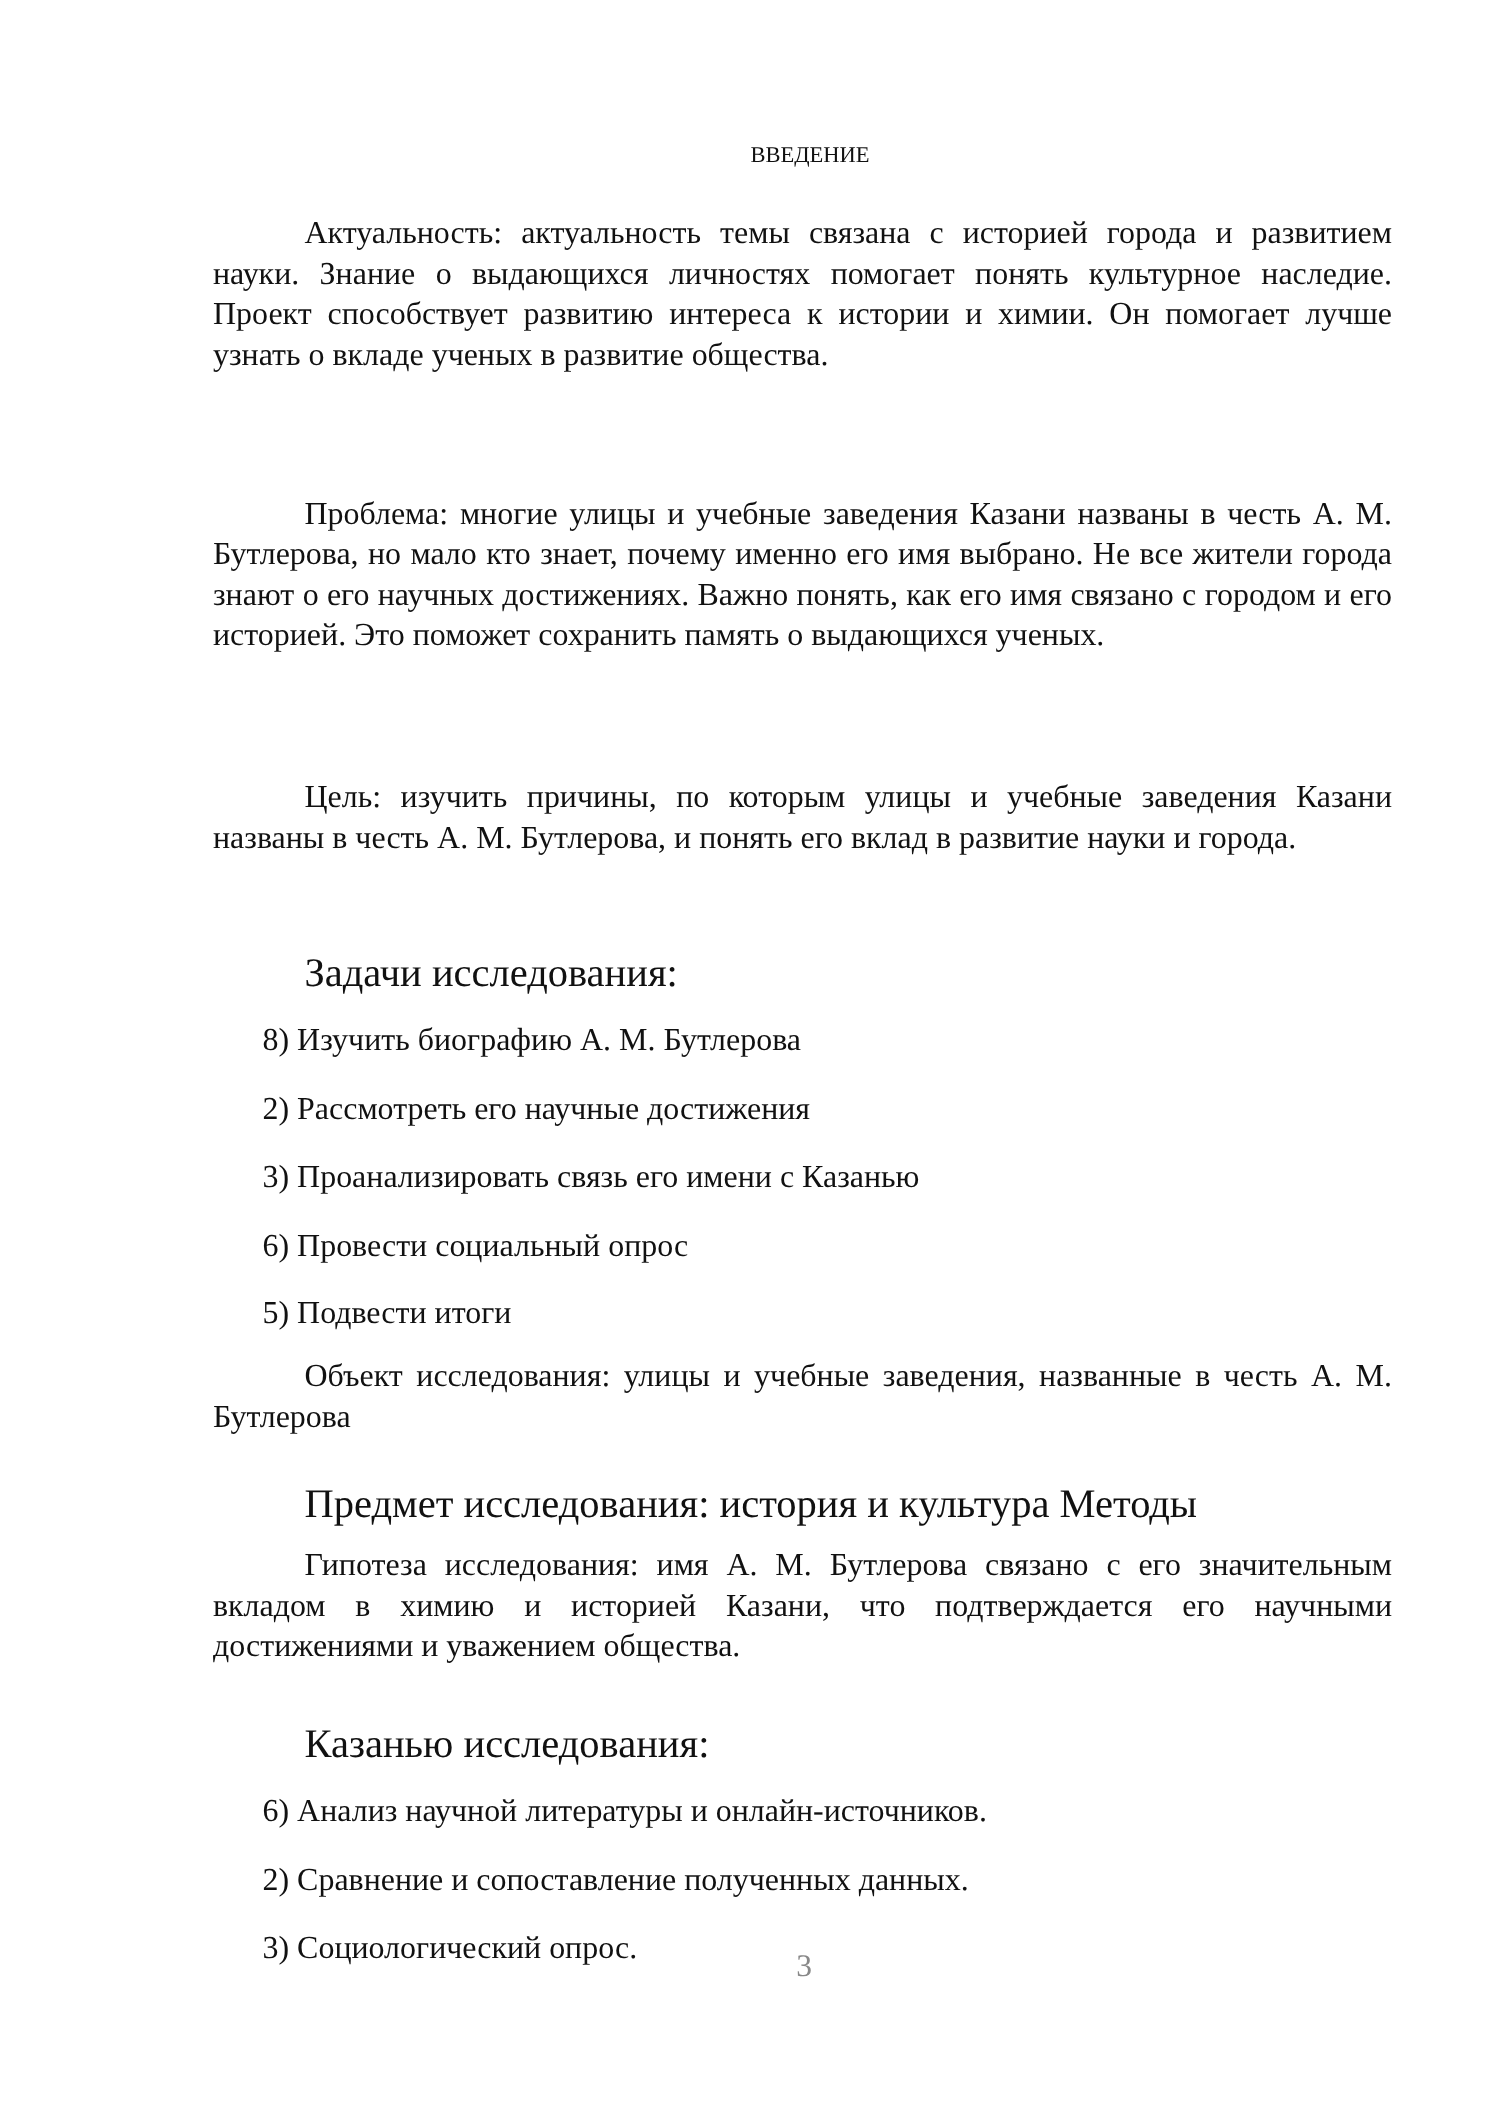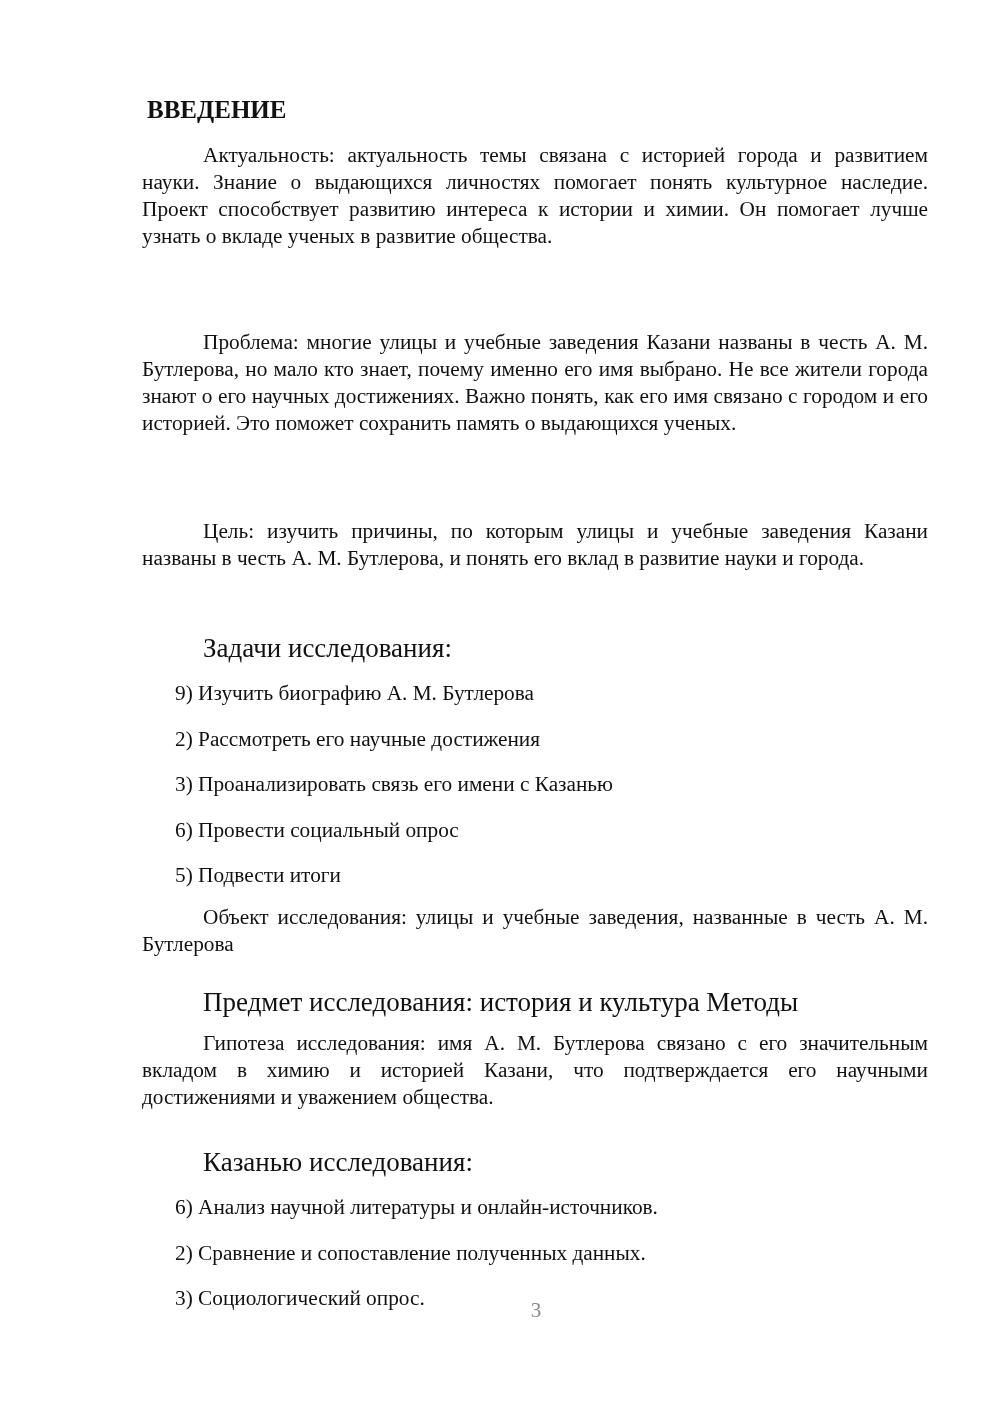--- a/index.html
+++ b/index.html
@@ -12,7 +12,7 @@
     }
     .title {
       position: absolute; top: 96px; left: 0; width: 786px;
-      font-weight: bold; font-size: 25px; margin: 0;
+      text-align: center; font-weight: normal; font-size: 15px; margin: 0;
       transform: translateX(5px);
     }
     .para {

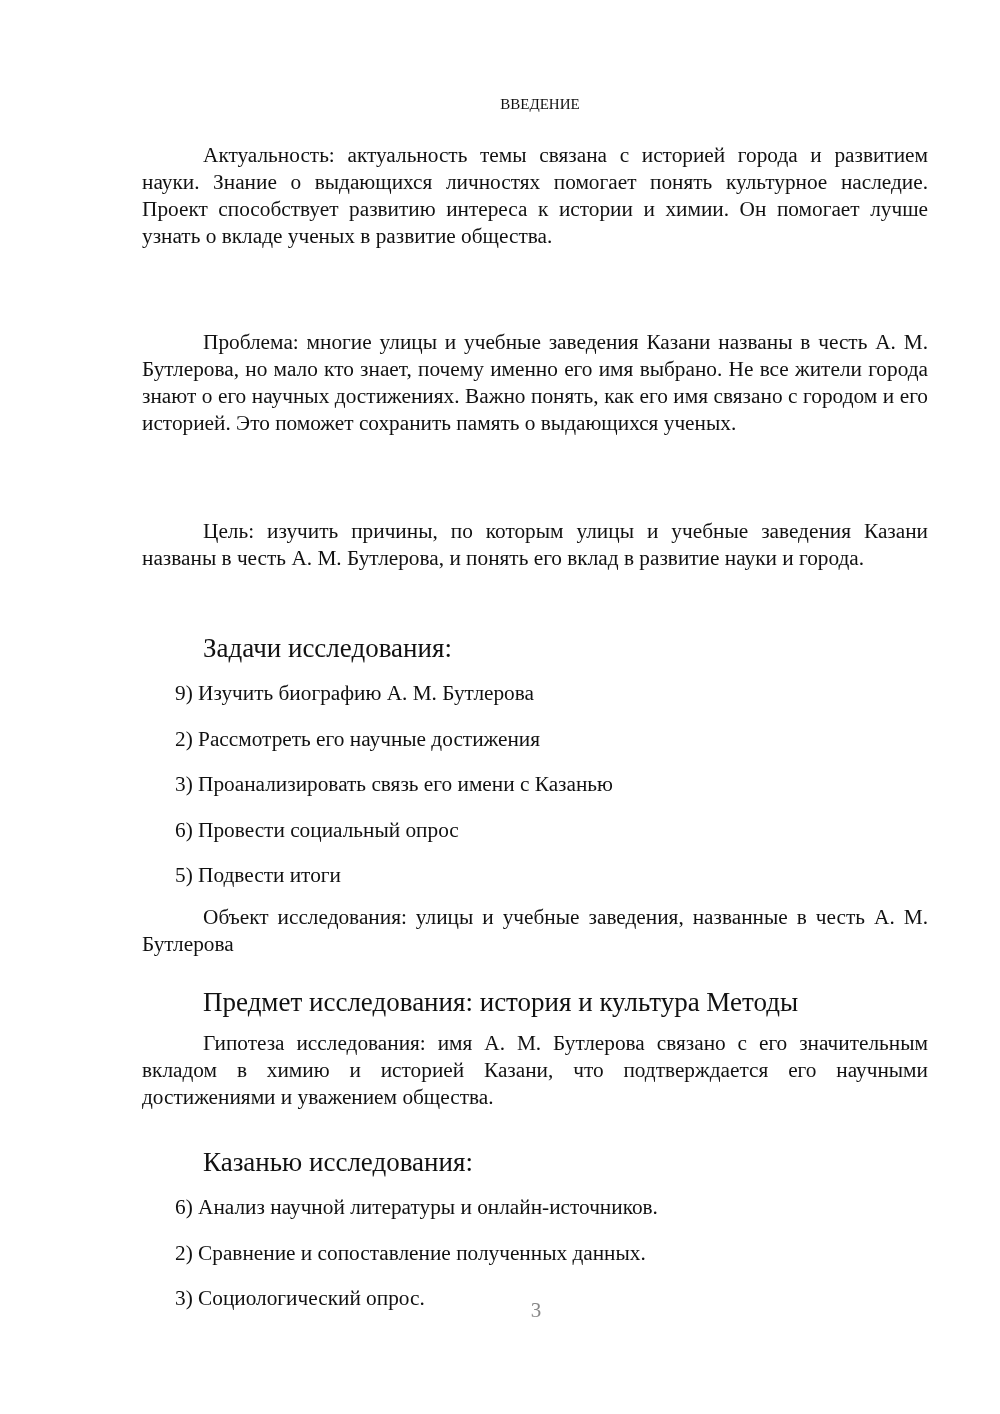--- a/index.html
+++ b/index.html
@@ -48,7 +48,7 @@
 
   <p class="line" style="top:631px">Задачи исследования:</p>
 
-  <p class="item" style="top:676px">9) Изучить биографию А. М. Бутлерова</p>
+  <p class="item" style="top:676px">8) Изучить биографию А. М. Бутлерова</p>
   <p class="item" style="top:722px">2) Рассмотреть его научные достижения</p>
   <p class="item" style="top:767px">3) Проанализировать связь его имени с Казанью</p>
   <p class="item" style="top:813px">6) Провести социальный опрос</p>

